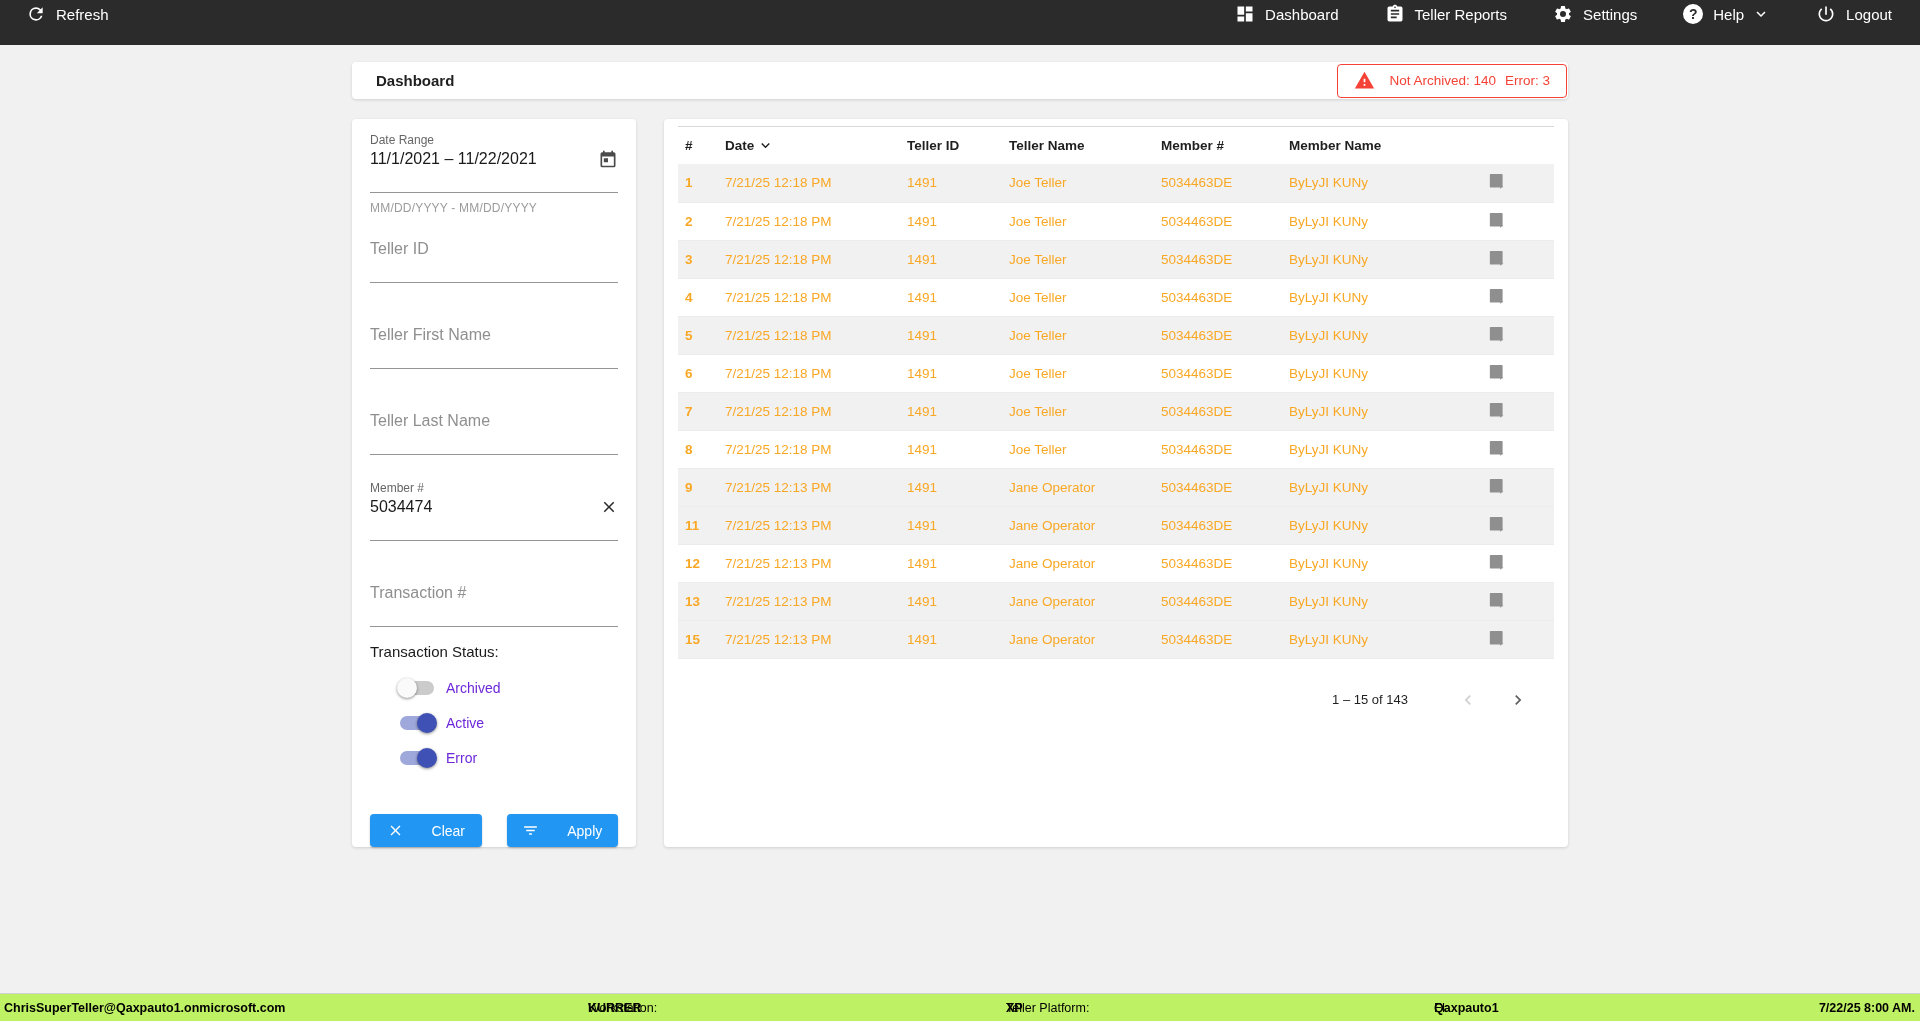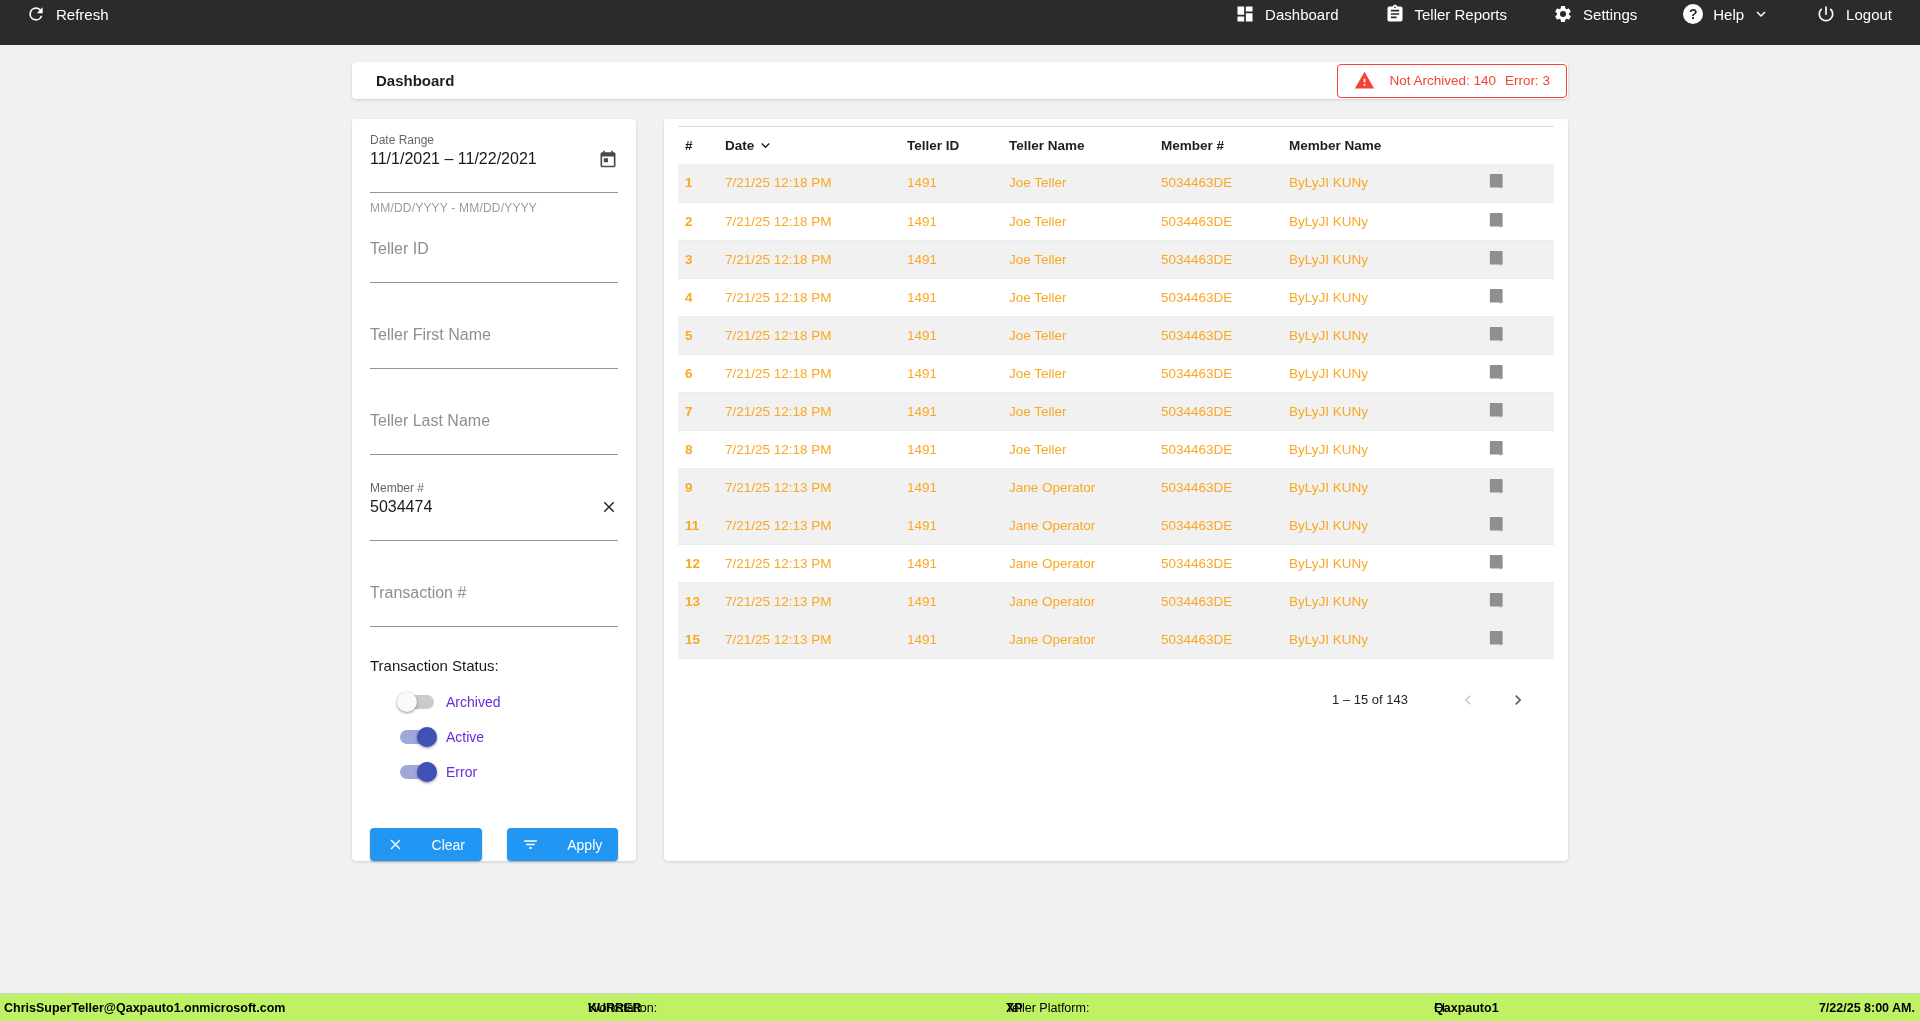--- a/index.html
+++ b/index.html
@@ -103,7 +103,7 @@
   .helper { font-size: 12px; color: #9b9b9b; margin-top: 8px; letter-spacing: 0.2px; }
   .text-field { margin-top: 40px; }
   .field-mt26 { margin-top: 26px; }
-  .status-label { margin-top: 30px; font-size: 15px; color: #1a1a1a; }
+  .status-label { margin-top: 16px; font-size: 15px; color: #1a1a1a; }
 
   .toggle-row { display: flex; align-items: center; gap: 12px; margin-top: 15px; margin-left: 30px; height: 20px; cursor: pointer; }
   .switch { width: 34px; height: 14px; border-radius: 7px; background: #cbcbcb; position: relative; display: inline-block; }

